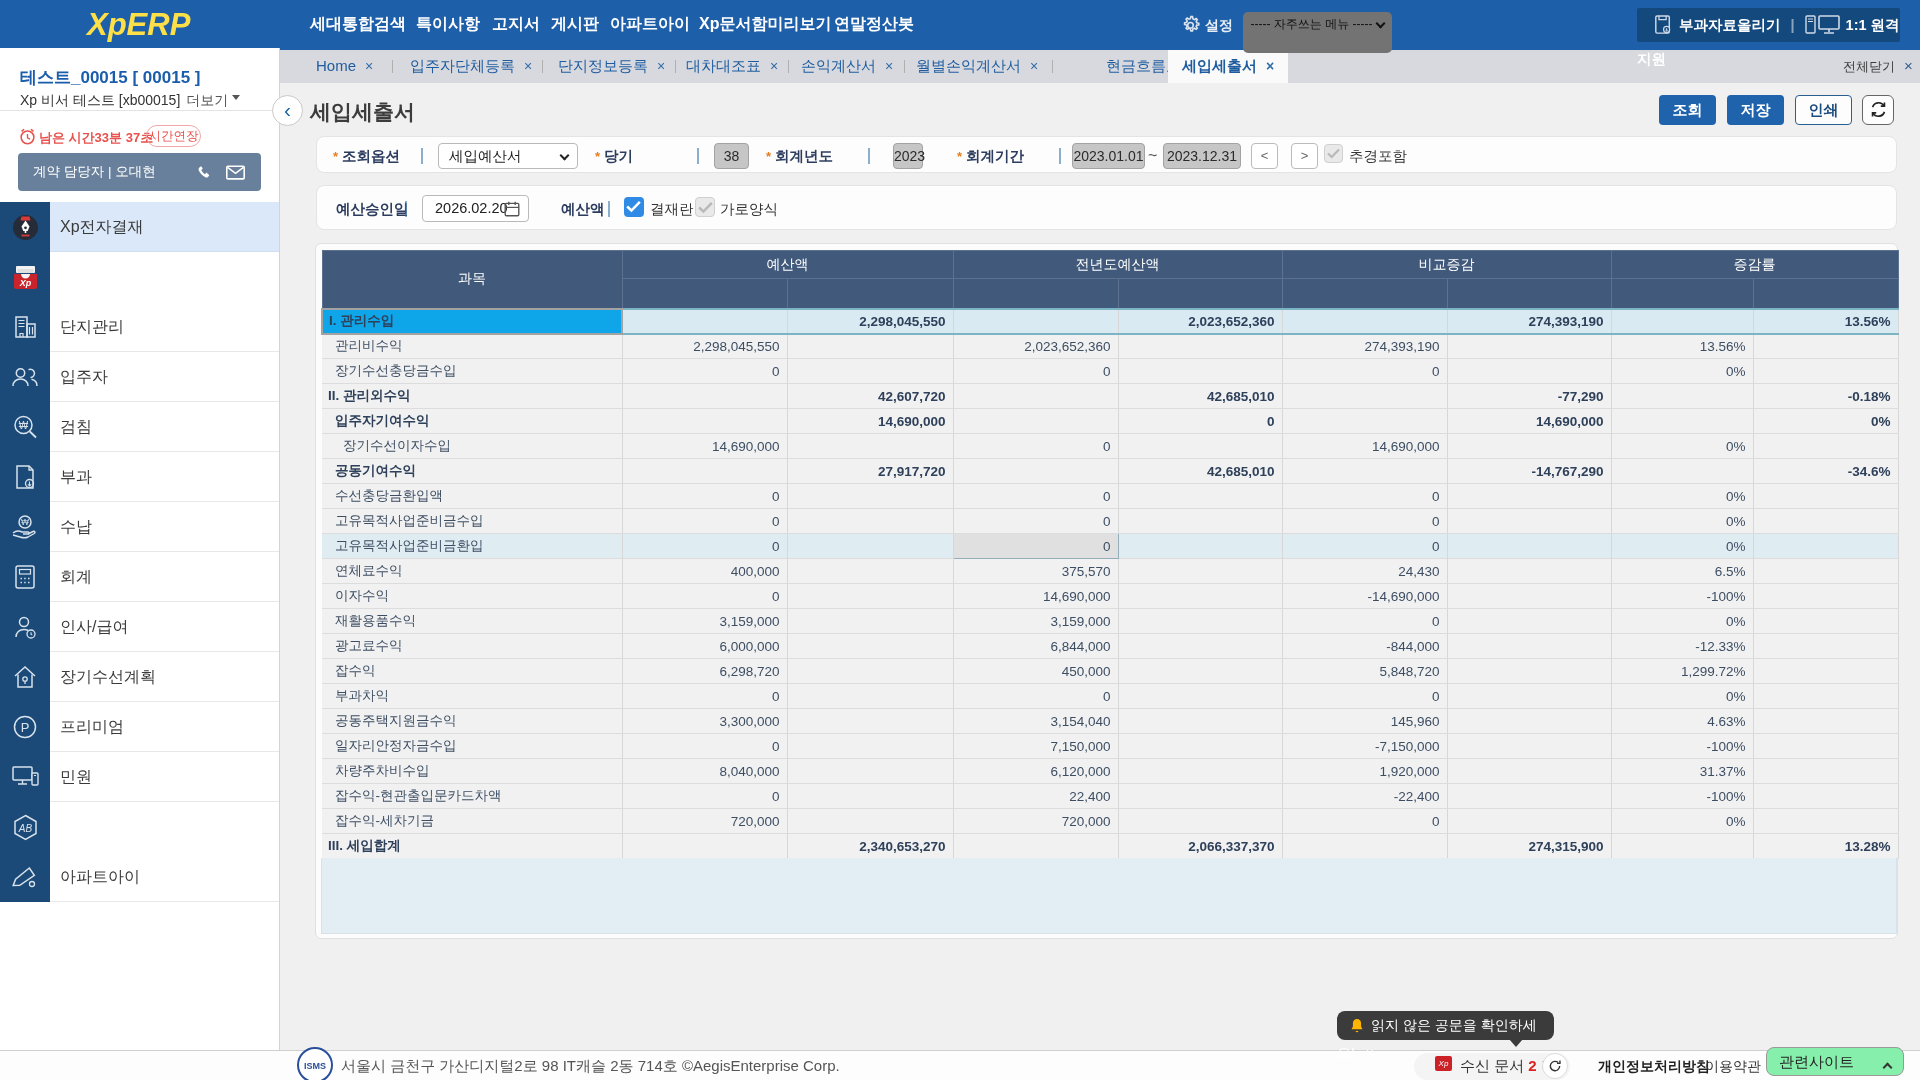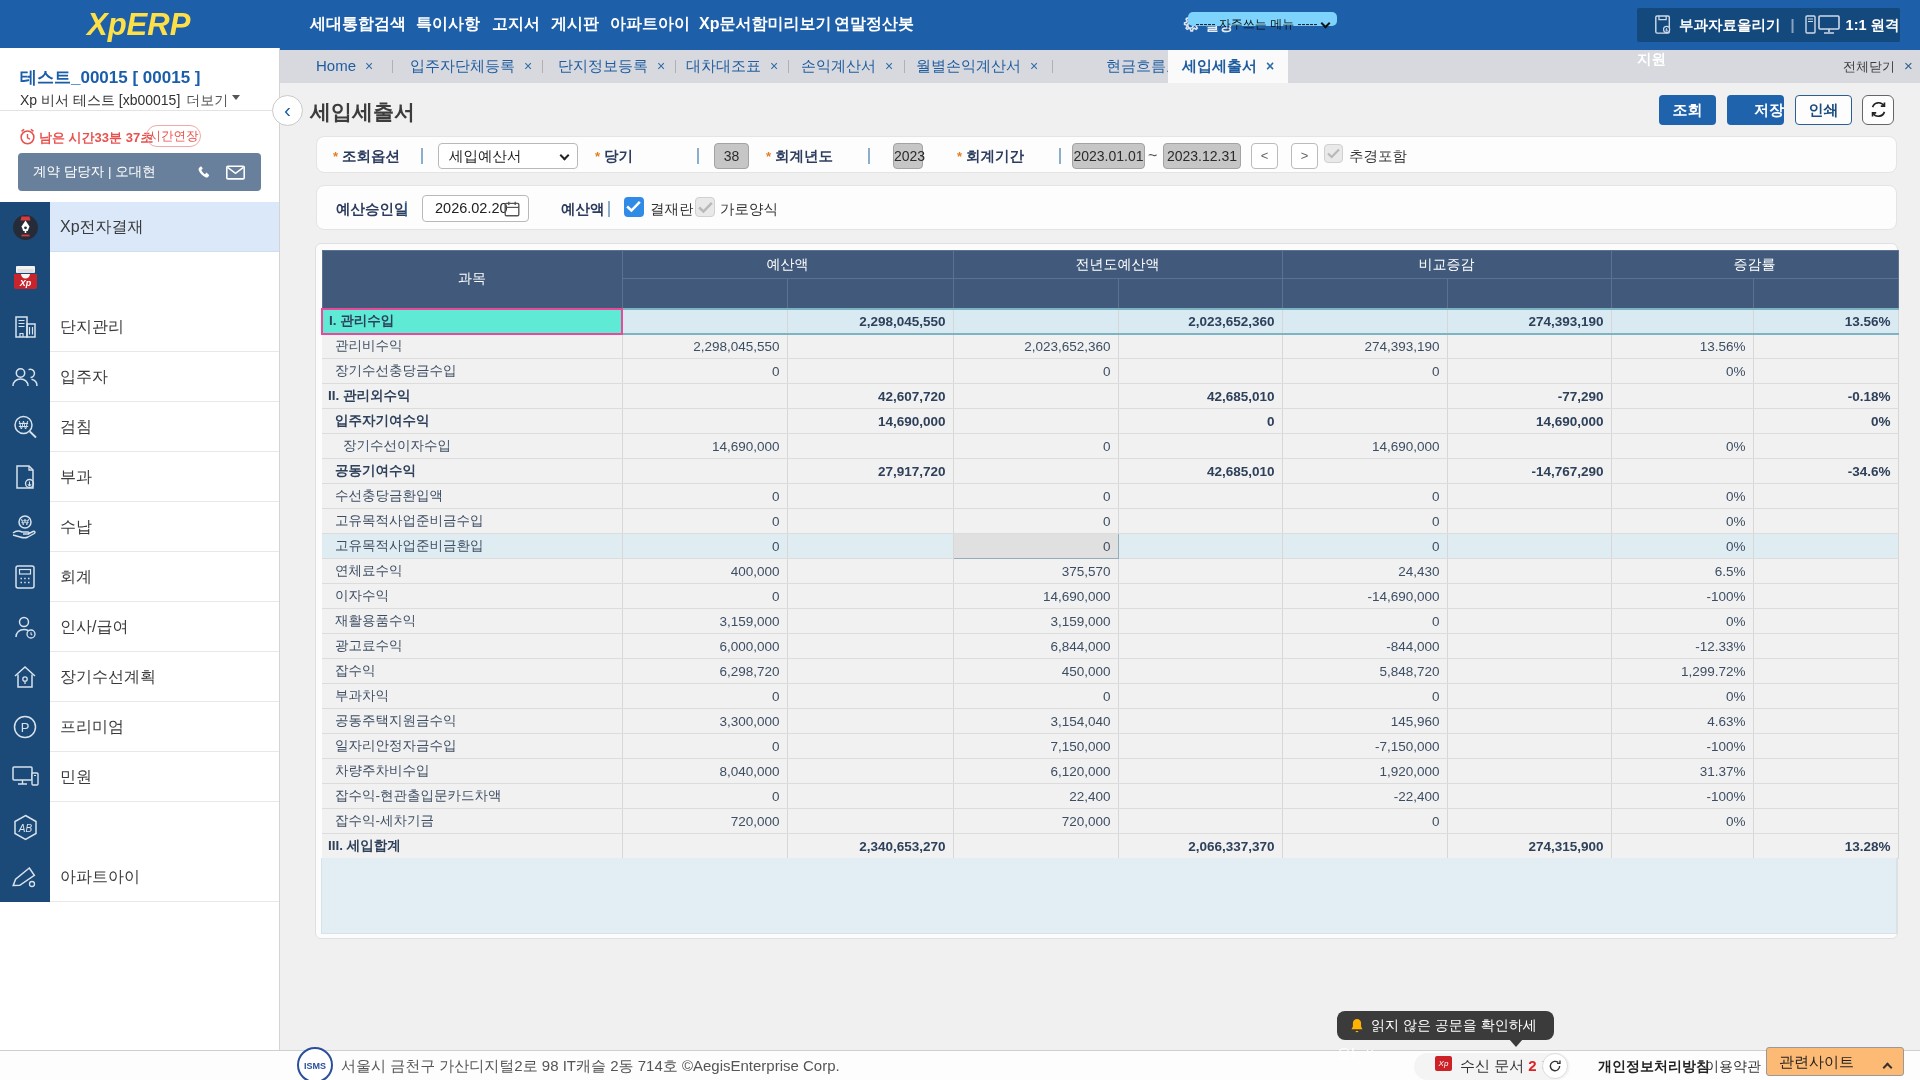--- a/index.html
+++ b/index.html
@@ -15,7 +15,7 @@
   color:#fde047; letter-spacing:0px; }
 .topnav { position:absolute; top:0; height:48px; line-height:48px; color:#fff; font-size:16px; font-weight:bold; }
 #gearwrap { position:absolute; left:1181px; top:15px; color:#e8eef5; font-size:14px; font-weight:bold; }
-#topsel { position:absolute; left:1188px; top:12px; width:149px; height:14px; background:#7dd3fc; border-radius:5px;
+#topsel { position:absolute; left:1243px; top:12px; width:149px; height:41px; background:#737373; border-radius:5px;
   font-size:12px; color:#111; line-height:24px; text-align:center; padding-right:12px; }
 #topsel .chev { position:absolute; right:8px; top:8px; line-height:0; }
 #topdark { position:absolute; left:1637px; top:8px; width:263px; height:34px; background:#14497e; border-radius:2px;

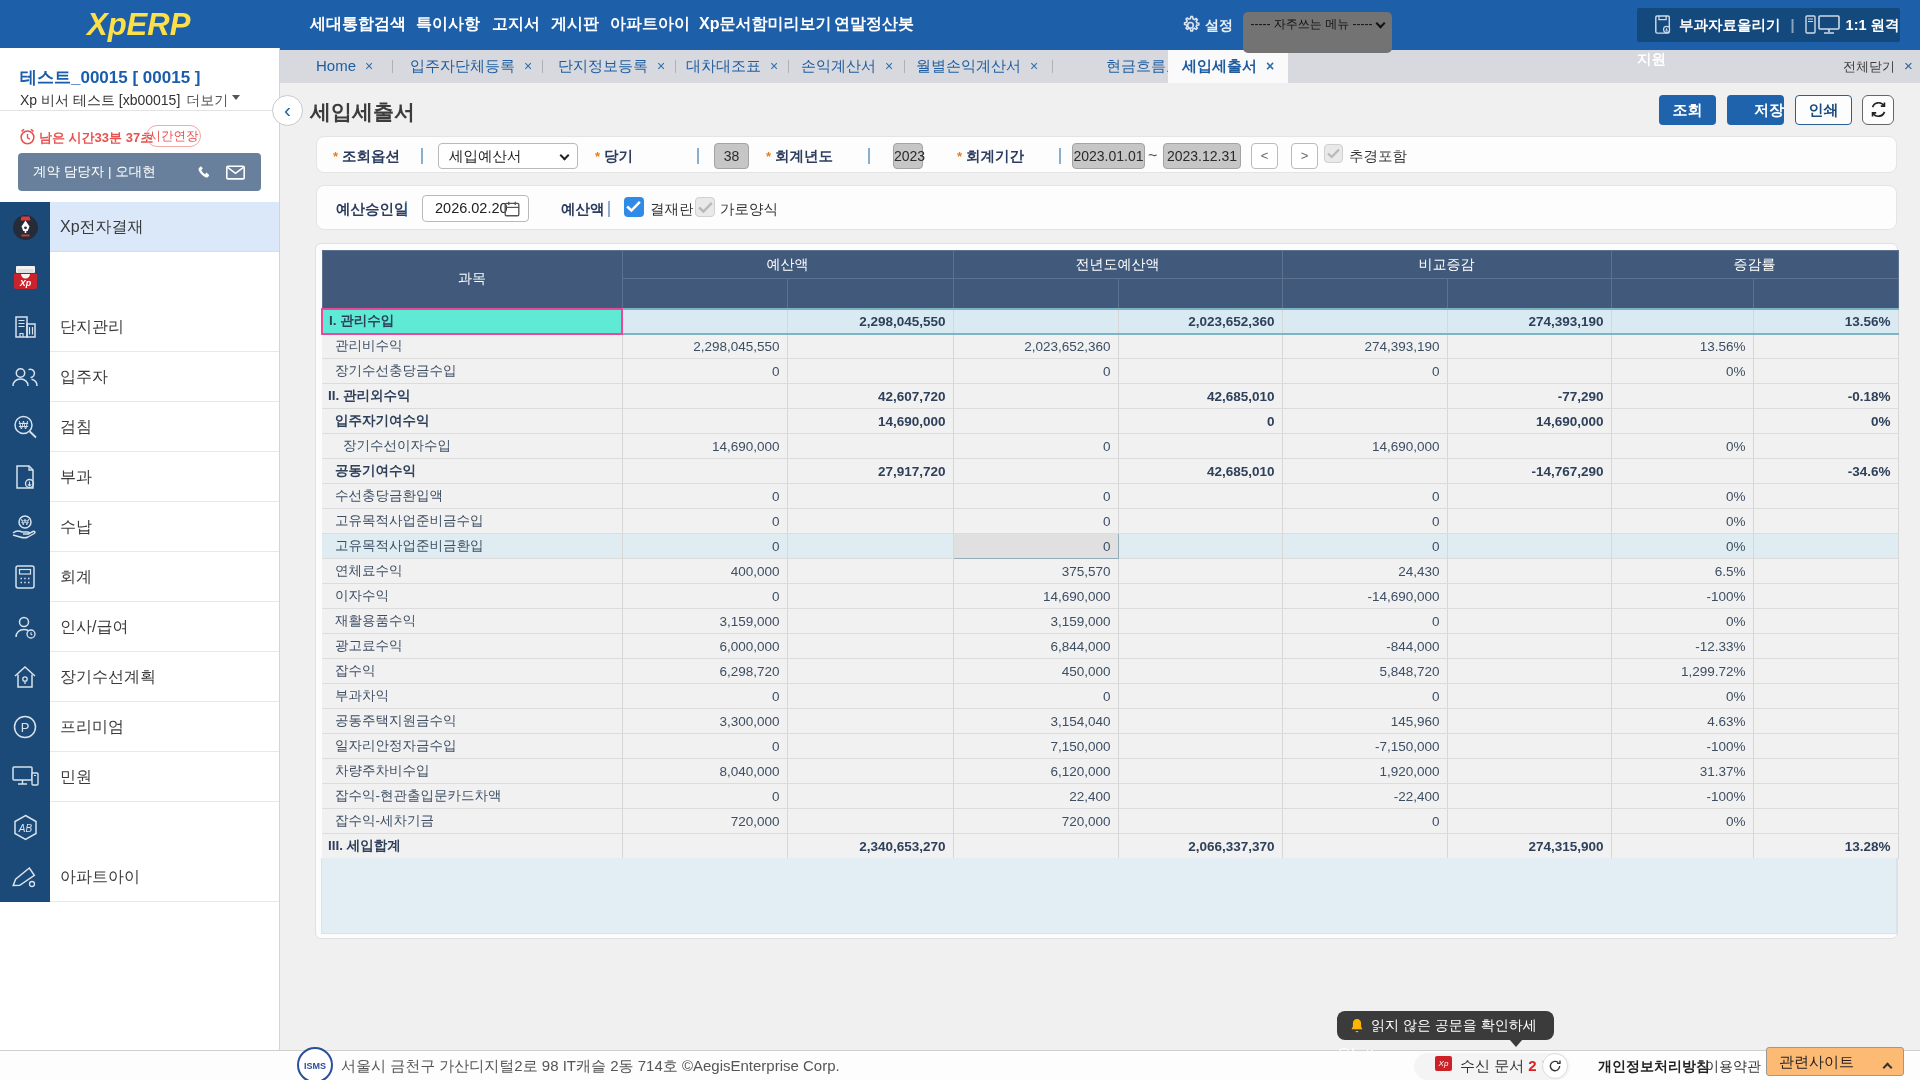--- a/index.html
+++ b/index.html
@@ -306,7 +306,7 @@
   <div id="collbtn">‹</div>
   <div id="pagetitle">세입세출서</div>
   <div class="btn blue" style="left:1659px; width:57px;">조회</div>
-  <div class="btn blue" style="left:1727px; width:57px;text-align:right;">저장</div>
+  <div class="btn blue" style="left:1727px; width:57px;">저장</div>
   <div class="btn white" style="left:1795px; width:57px;">인쇄</div>
   <div class="btn white" style="left:1862px; width:32px; border:1px solid #666; border-radius:6px;"><svg width="19" height="19" viewBox="0 0 24 24" style="margin-top:4px;">
         <path d="M4.5 9A8 8 0 0 1 19 7.5" fill="none" stroke="#222" stroke-width="2.1"></path>

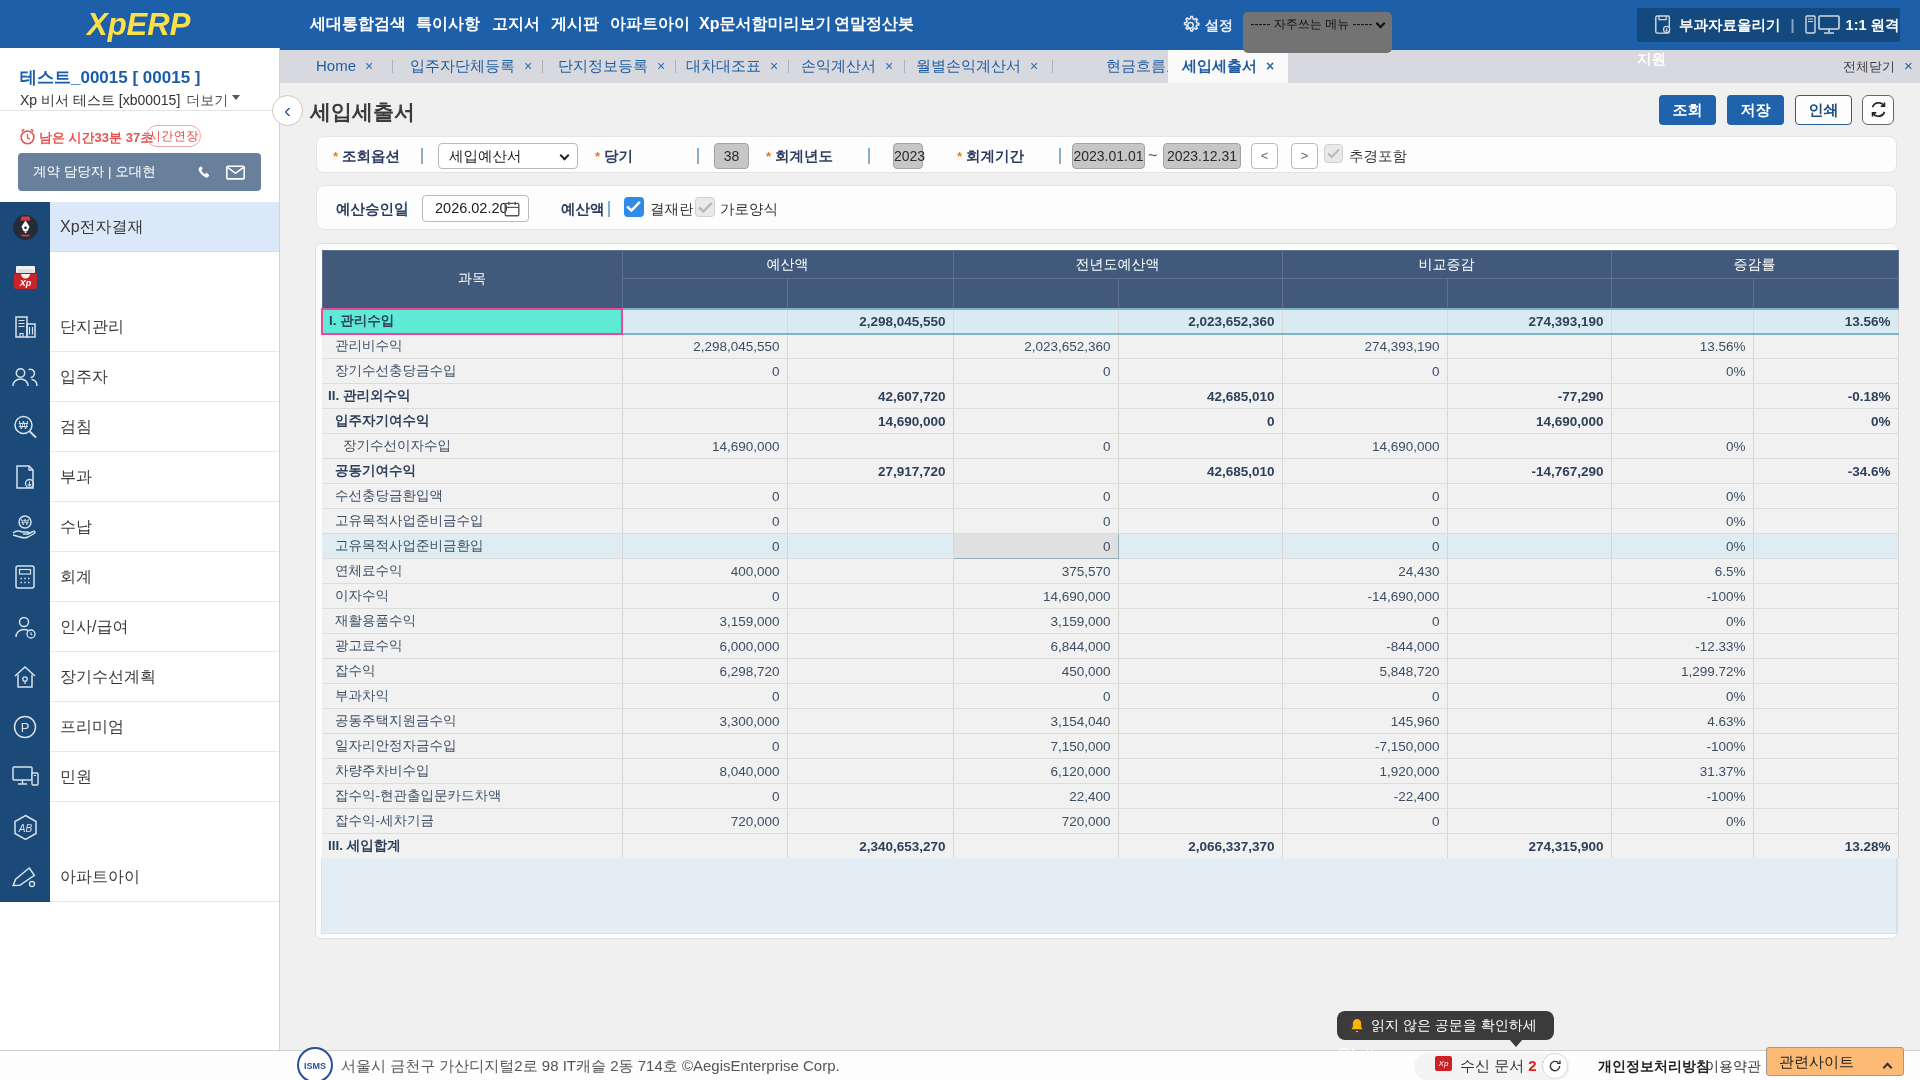--- a/index.html
+++ b/index.html
@@ -91,7 +91,7 @@
 tbody td.num { text-align:right; }
 tbody tr.b td { font-weight:bold; color:#2e405a; font-size:13.5px; }
 tbody tr.sel td { background:#d9eaf3; border-top:2px solid #7cb4c3; border-bottom:2px solid #7cb4c3; }
-tbody tr.sel td.lab { background:#5eead4; border:2px solid #ec4899; }
+tbody tr.sel td.lab { background:#0ea5e9; border:2px solid #a3a3a3; }
 tbody tr.sel2 td { background:#dfecf2; }
 td.focus { background:#e0e0e0 !important; border:1px solid #95adb8 !important; }
 #gridempty { position:absolute; left:5px; top:614px; width:1576px; height:76px; background:#e2eef3;

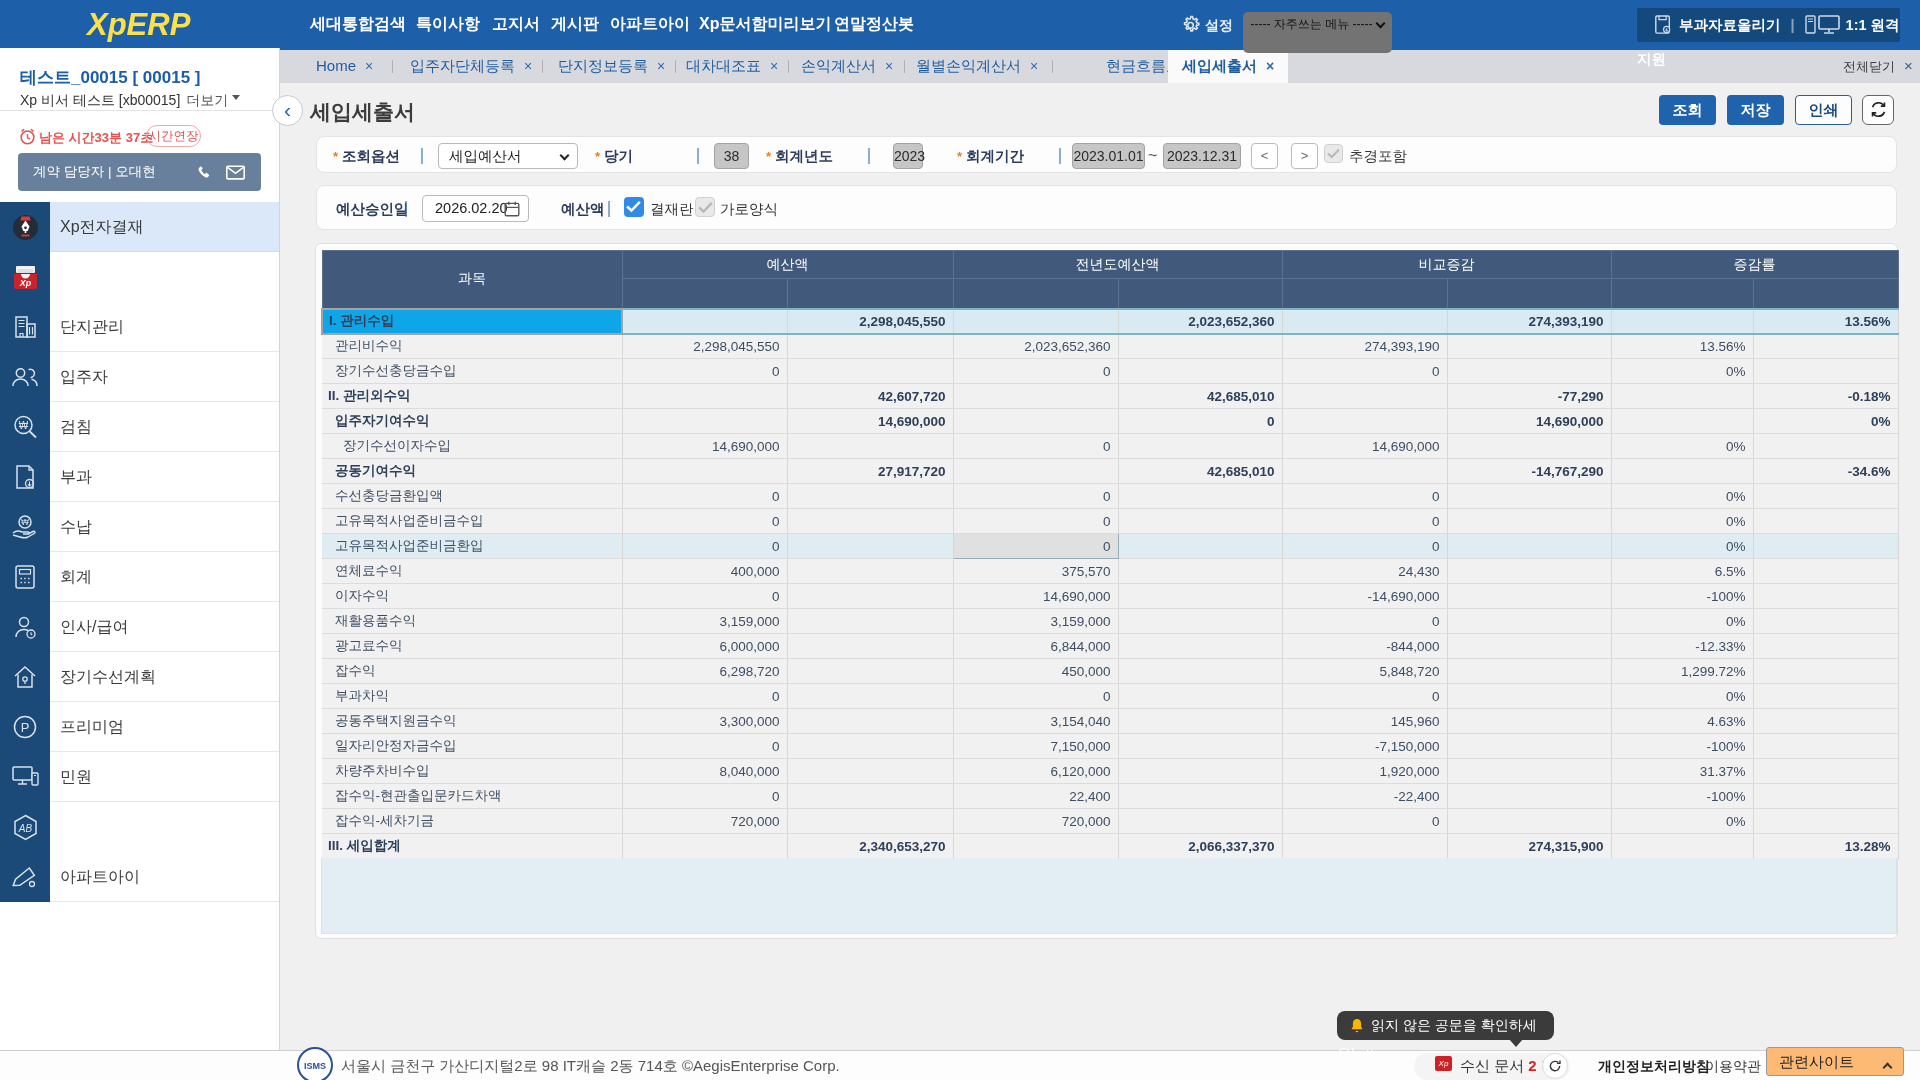--- a/index.html
+++ b/index.html
@@ -663,7 +663,7 @@
         </svg></div>
     <div class="abs" style="left:1598px; top:7px; font-weight:bold; color:#222; font-size:14px;">개인정보처리방침</div>
     <div class="abs" style="left:1705px; top:7px; color:#333; font-size:14px;">이용약관</div>
-    <div class="abs" style="left:1766px; top:-4px; width:138px; height:29px; border:1px solid #999; border-radius:3px; background:#fdba74; line-height:27px;"><span style="margin-left:12px; color:#222;">관련사이트</span><span style="position:absolute; right:12px; top:16px; line-height:0;"><span class="chv up" style="border-color:#333;"></span></span></div>
+    <div class="abs" style="left:1766px; top:-4px; width:138px; height:29px; border:1px solid #999; border-radius:8px; background:#86efac; line-height:27px;"><span style="margin-left:12px; color:#222;">관련사이트</span><span style="position:absolute; right:12px; top:16px; line-height:0;"><span class="chv up" style="border-color:#333;"></span></span></div>
   </div>
 
 </div>

